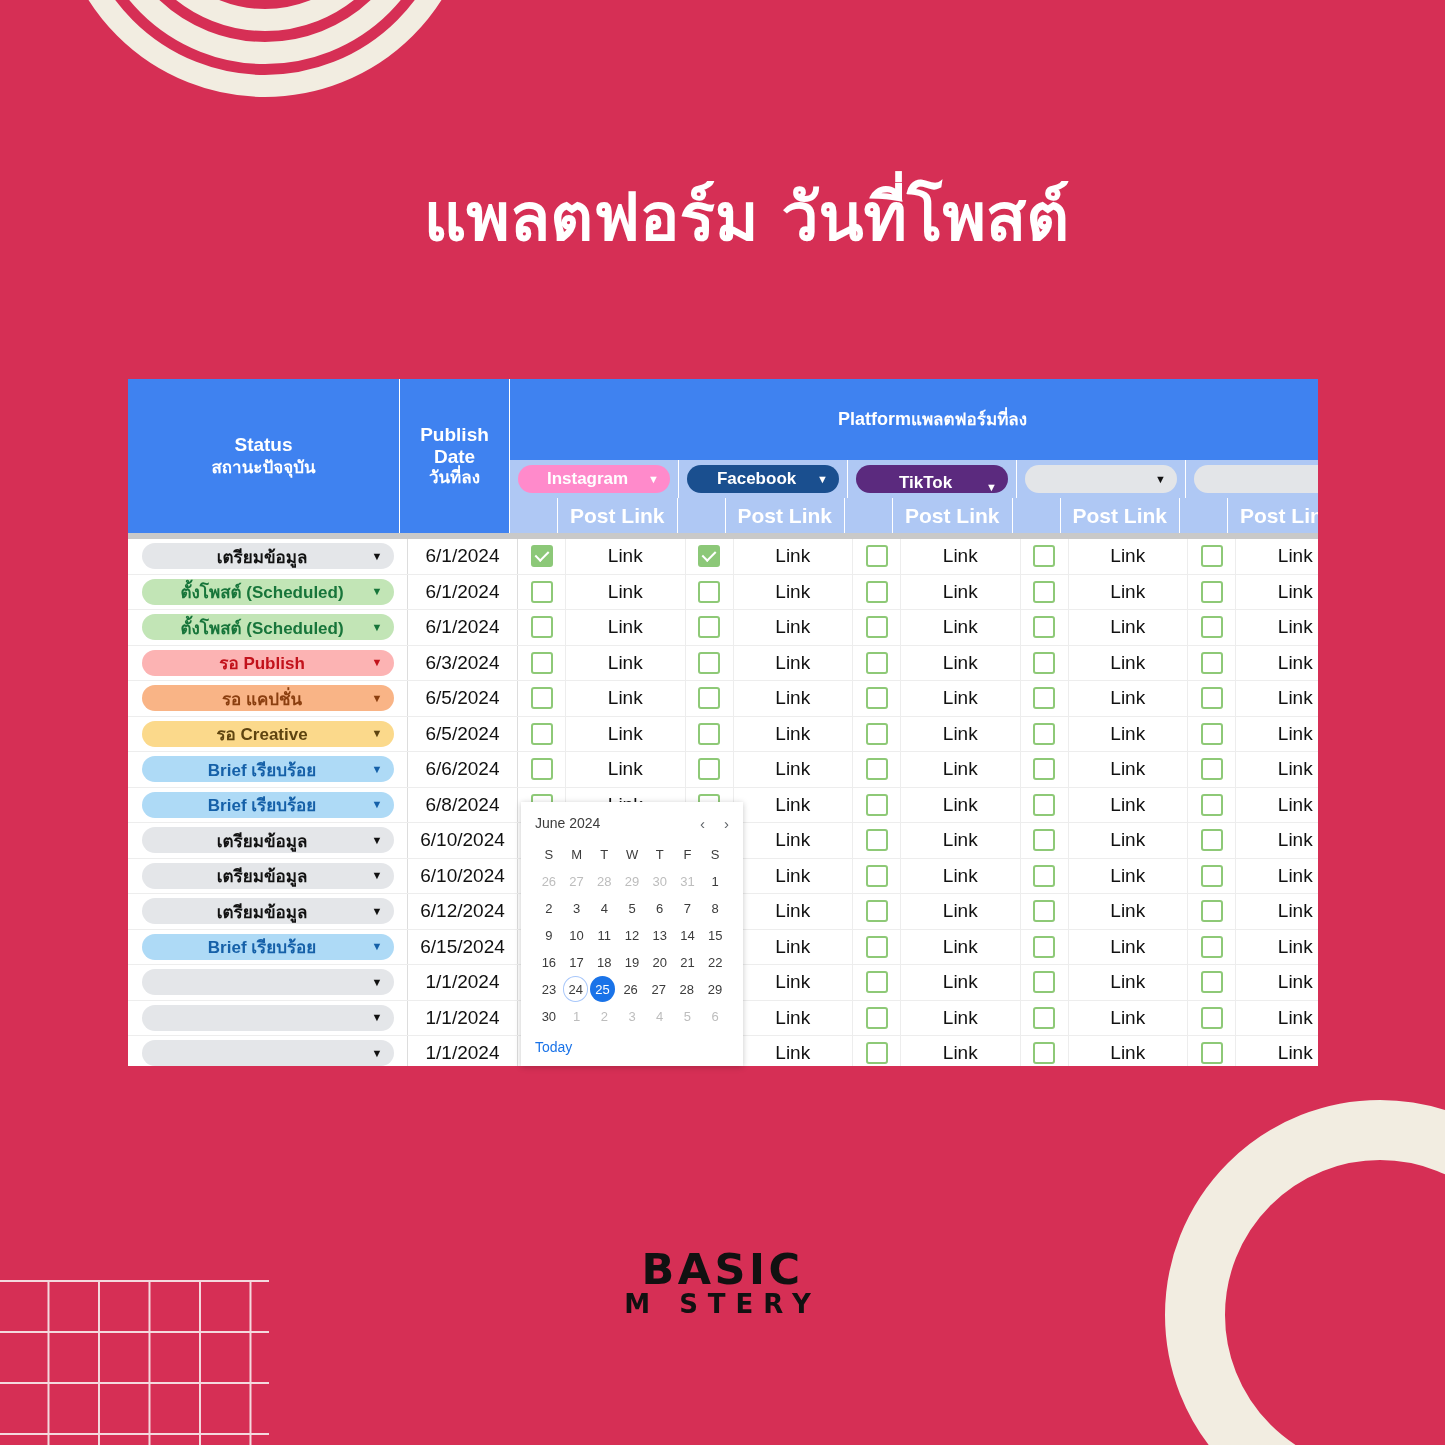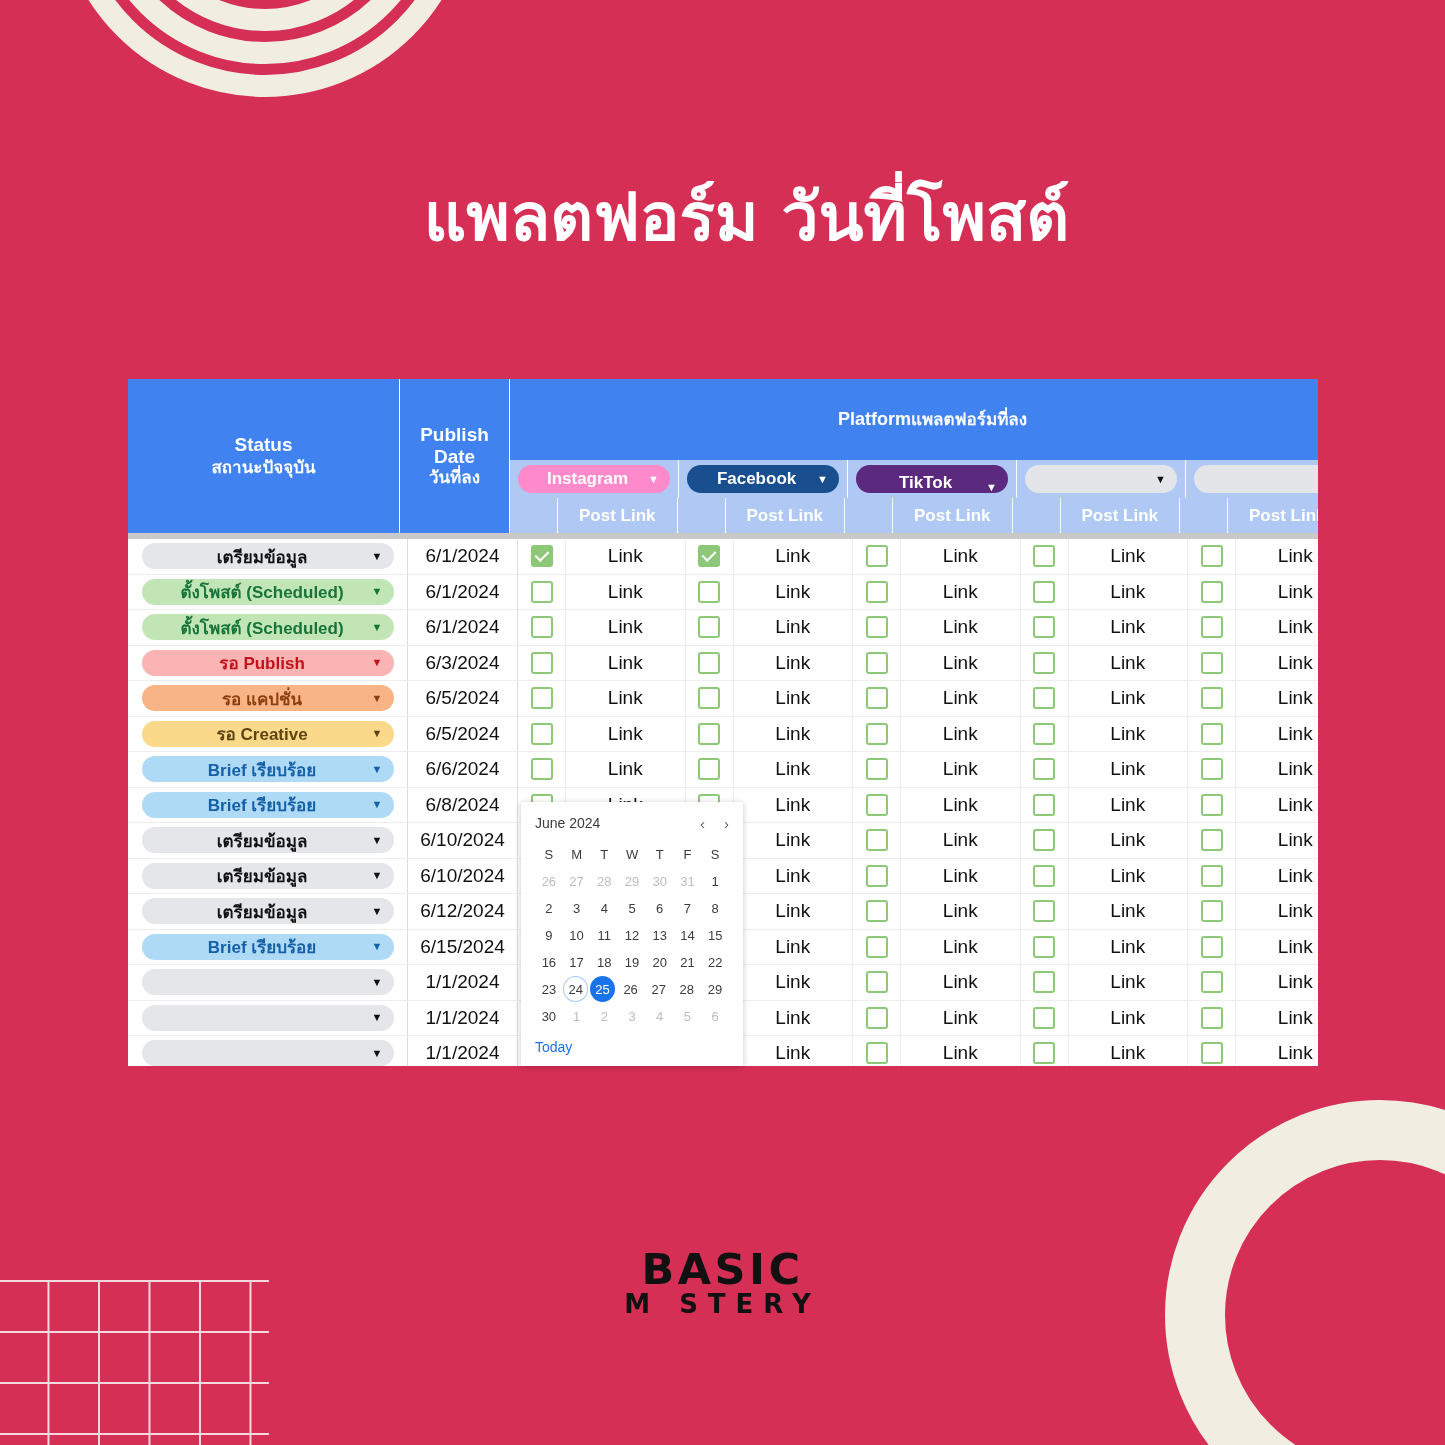--- a/index.html
+++ b/index.html
@@ -121,7 +121,7 @@
     width: 119.5px;
     border-right: 1.5px solid #FFFFFF;
     background: #AFC8F4;
-    color: #FFFFFF; font-weight: bold; font-size: 17px;
+    color: #FFFFFF; font-weight: bold; font-size: 21px;
     display: flex; align-items: center; justify-content: center; text-align: right;
   }
 

